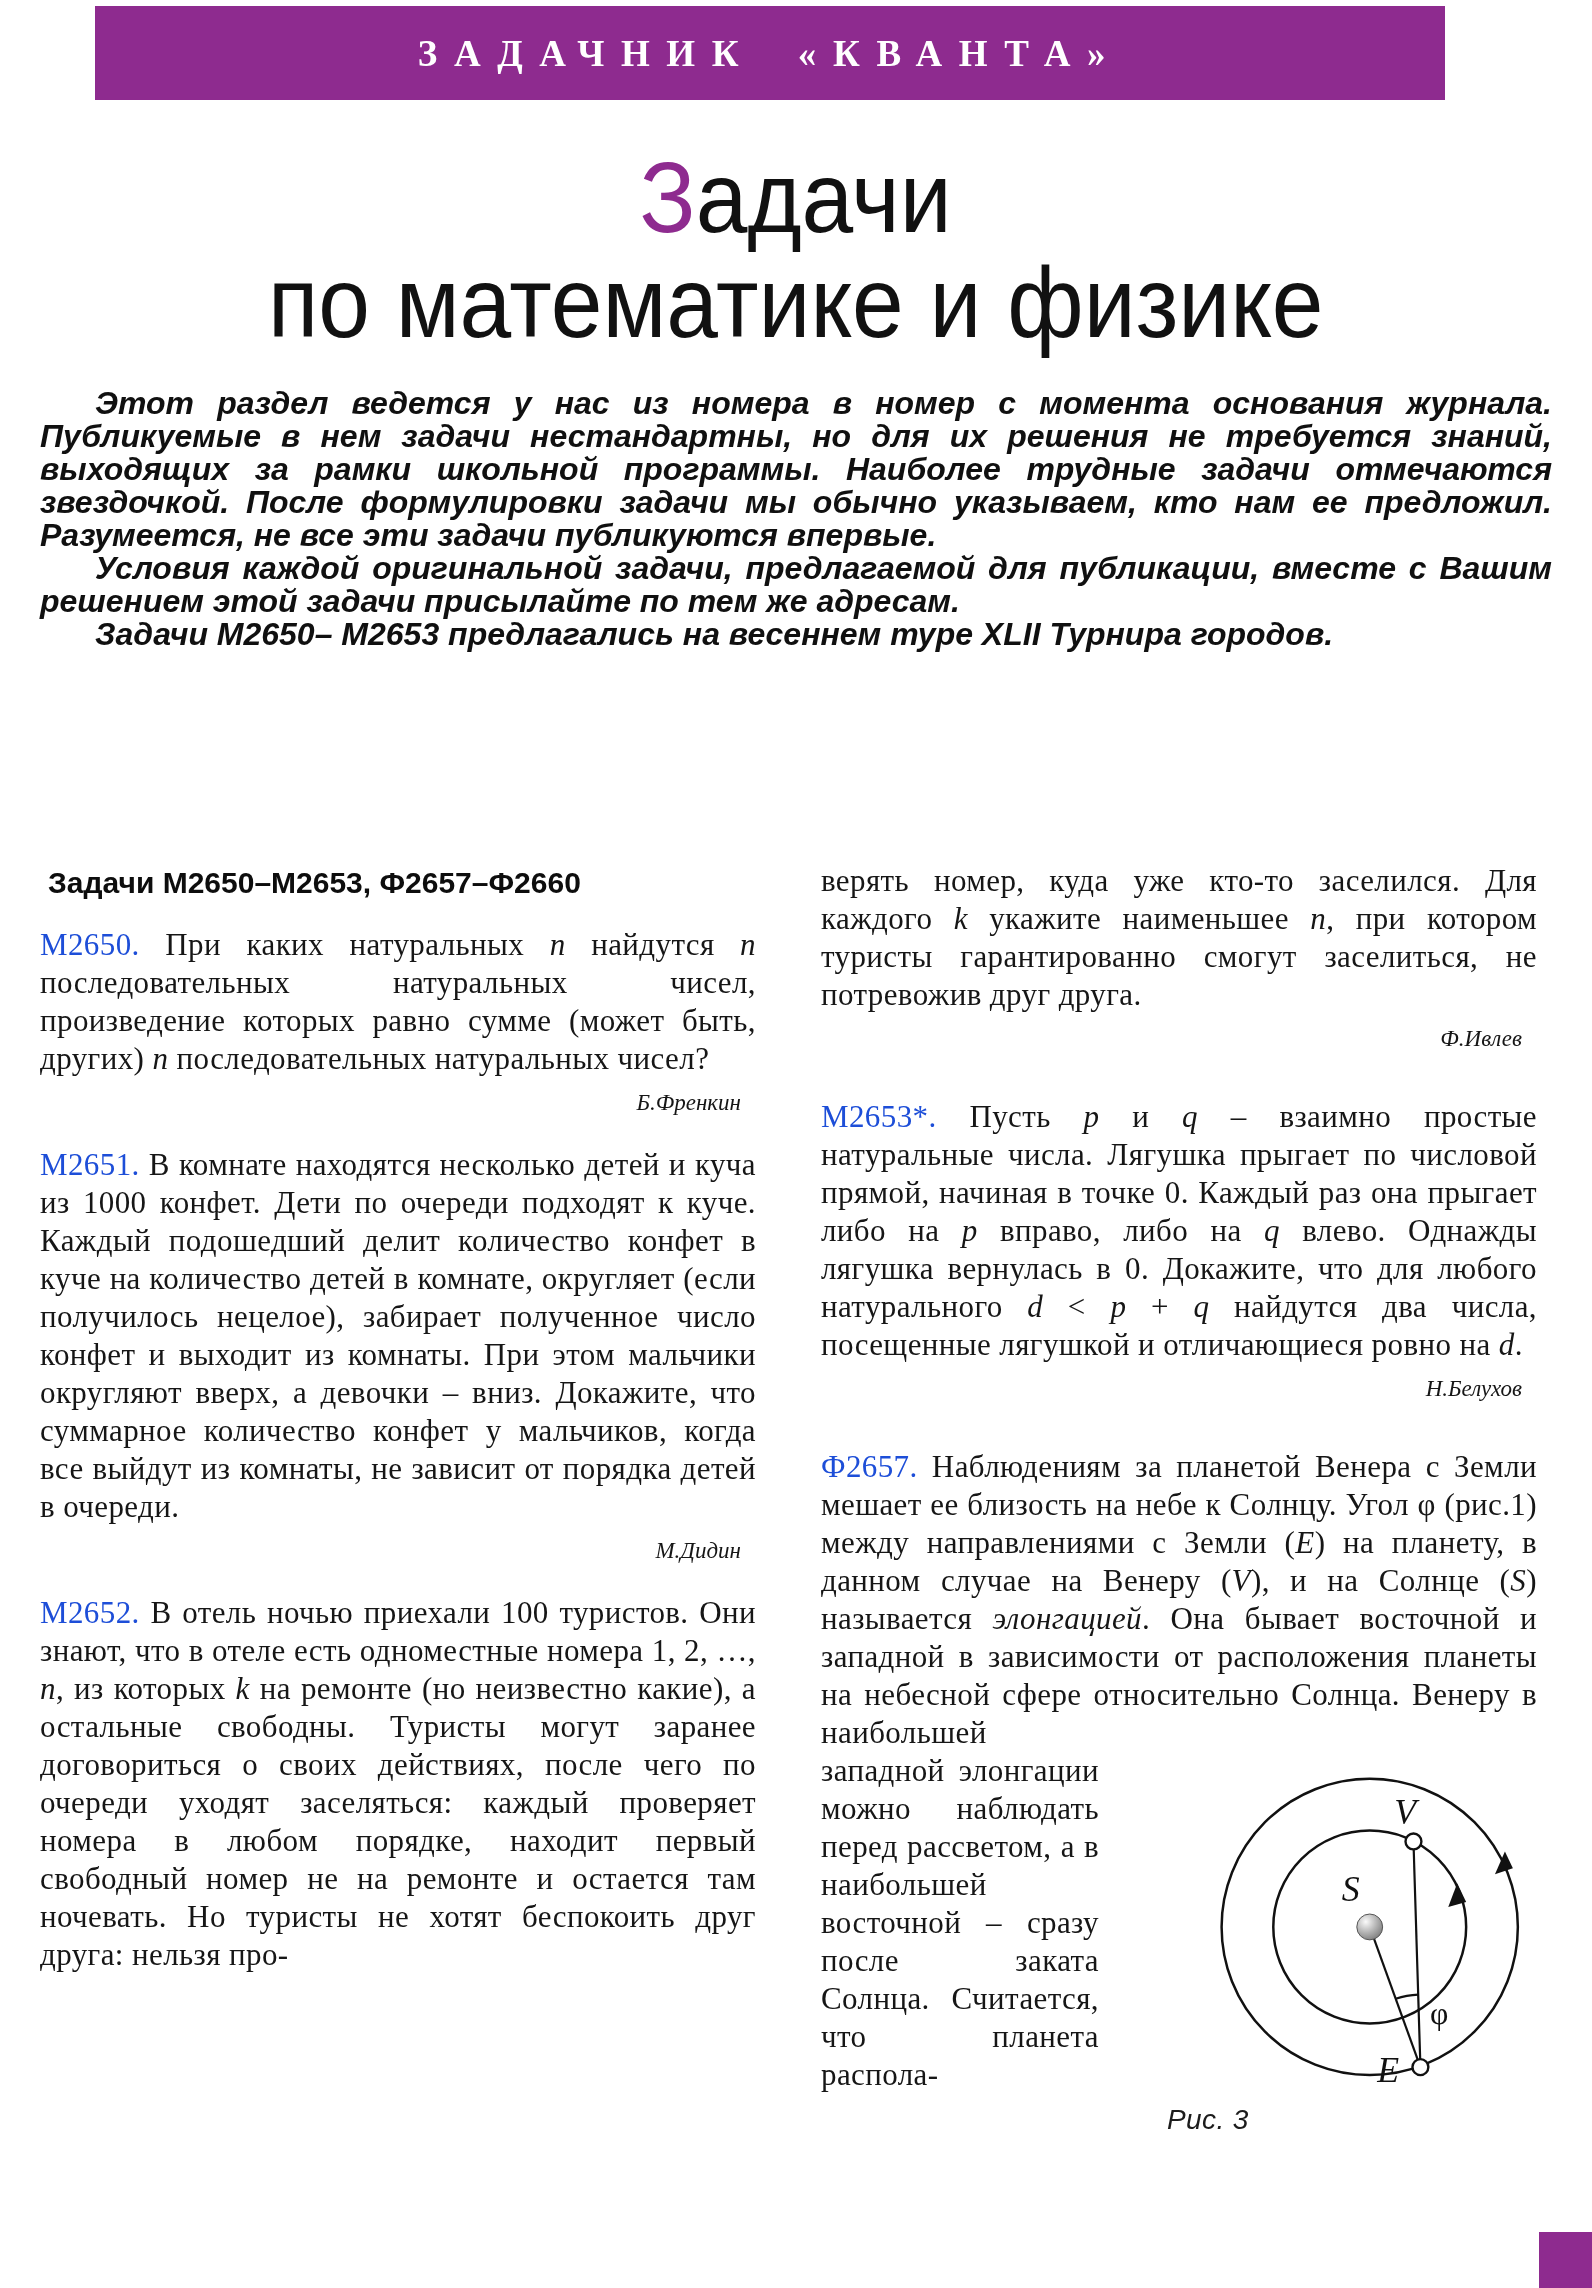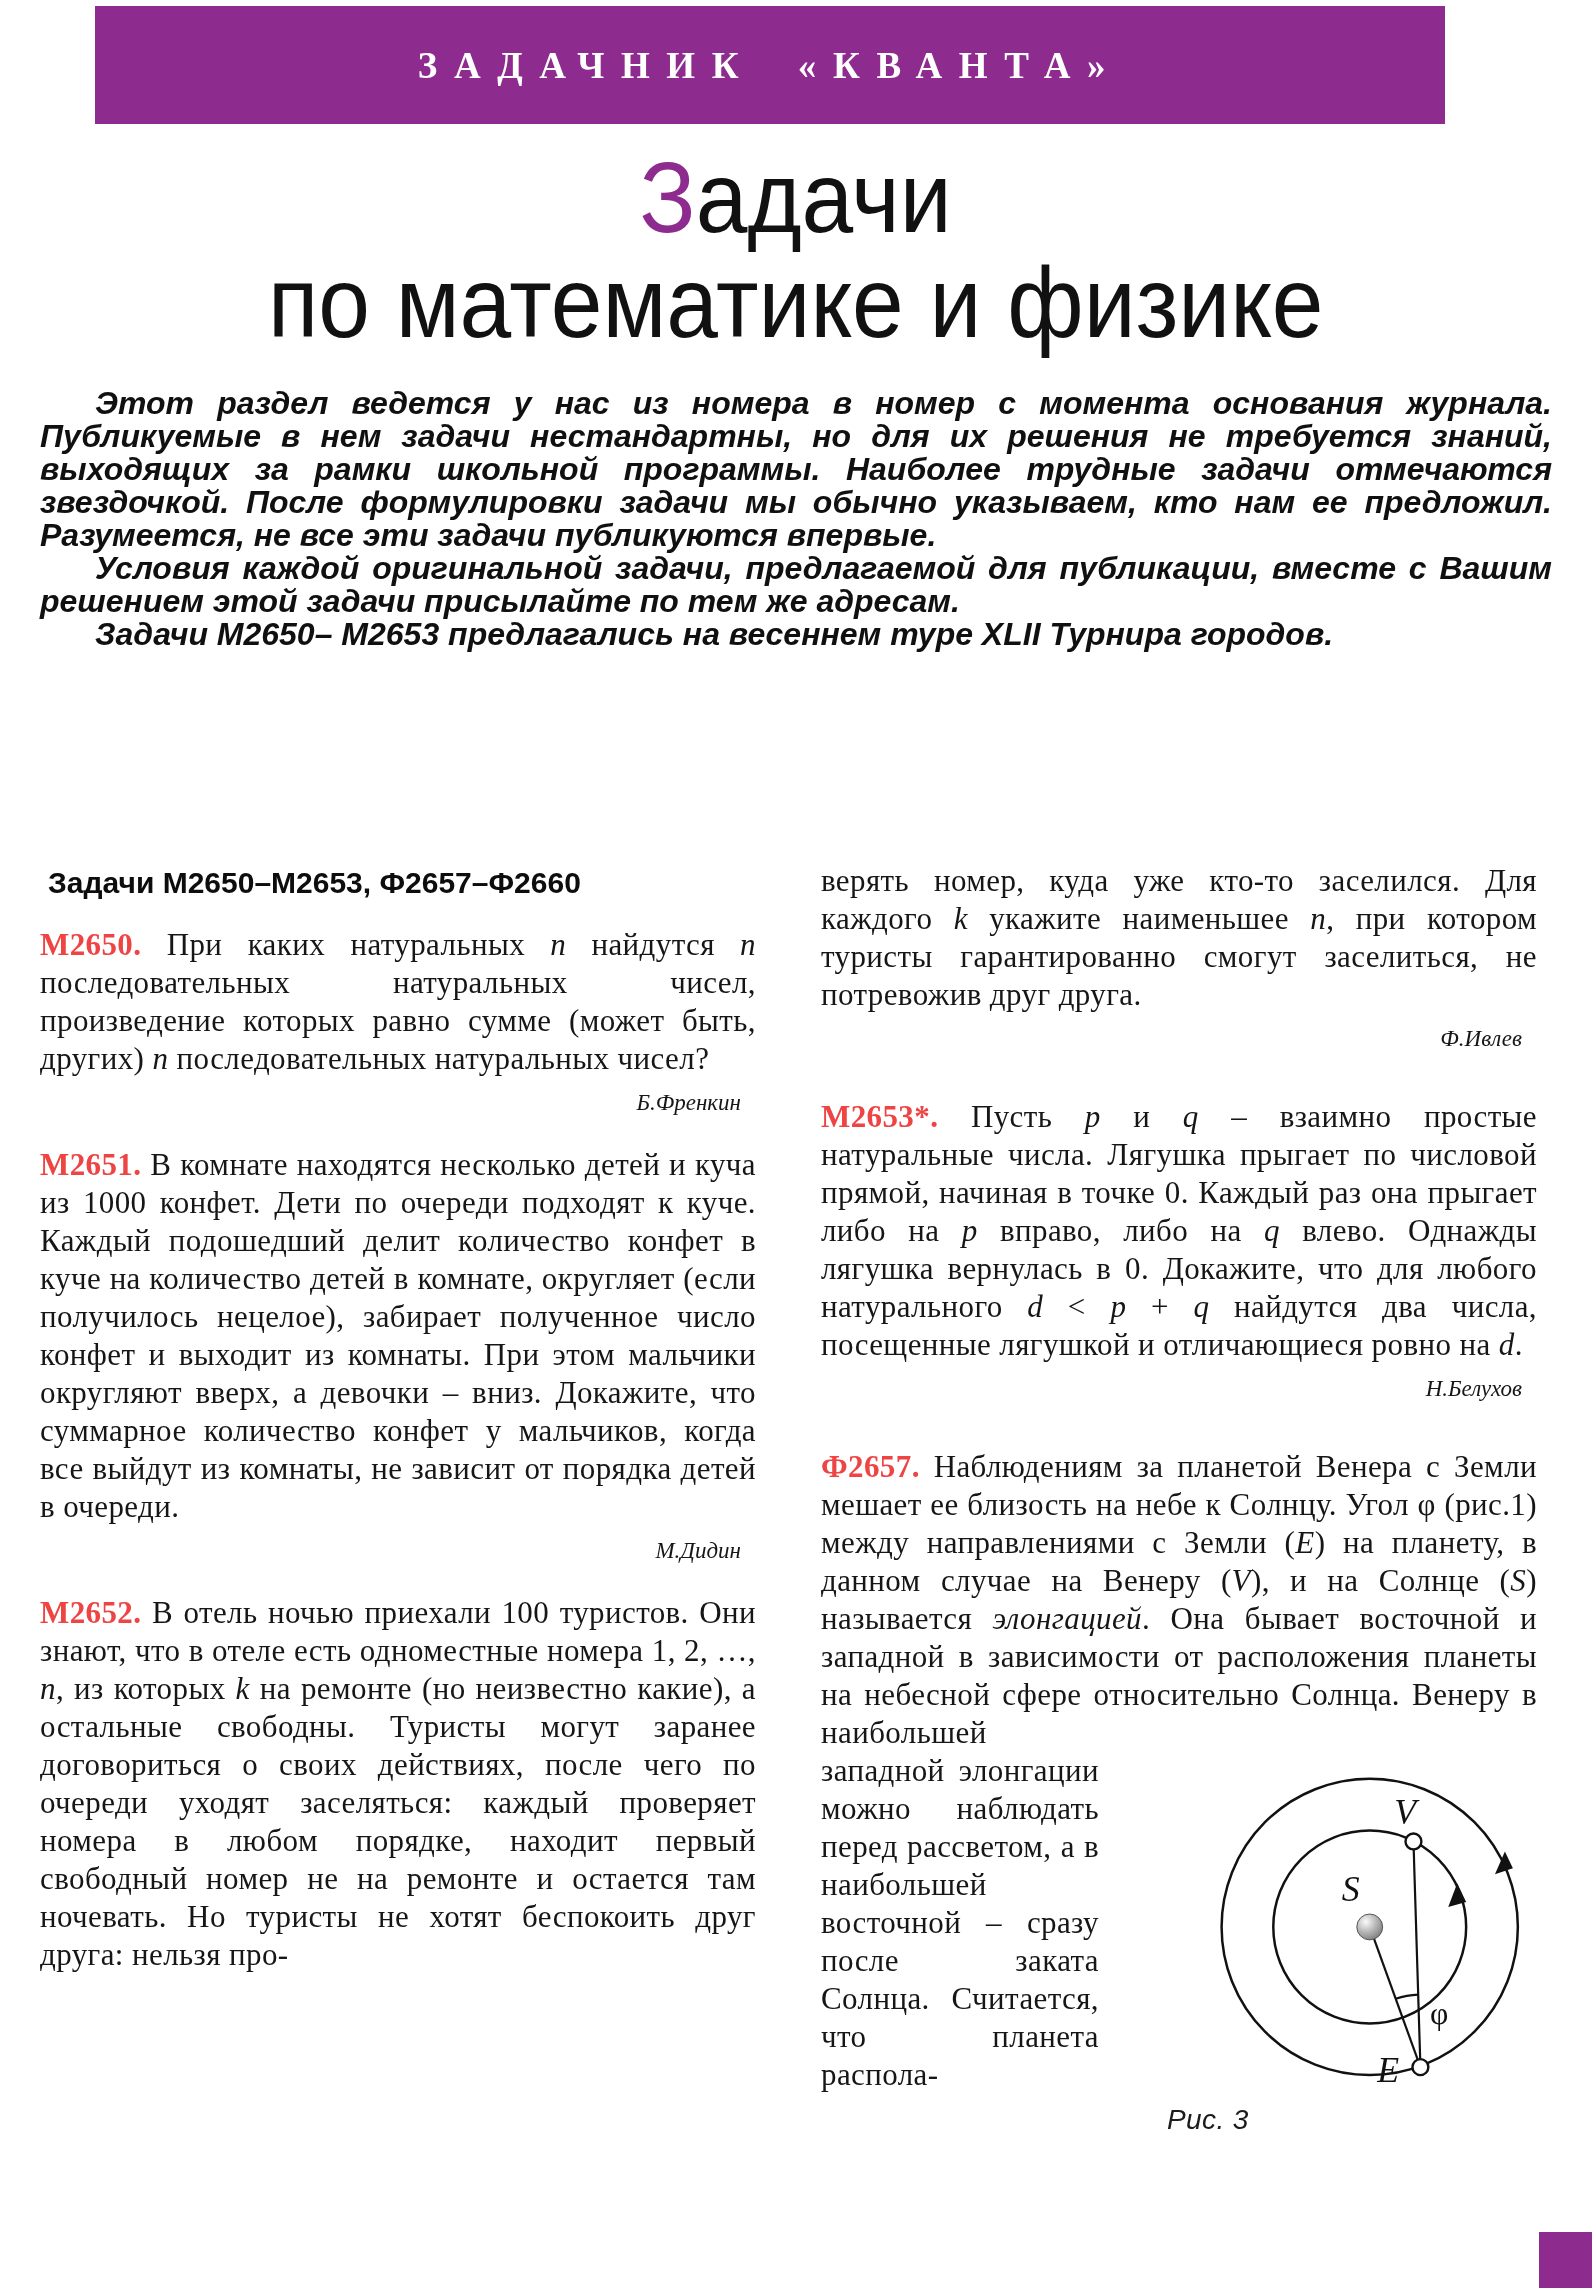--- a/index.html
+++ b/index.html
@@ -9,7 +9,7 @@
   }
   
   .banner{
-    position:absolute;left:95px;top:6px;width:1350px;height:118px;
+    position:absolute;left:95px;top:6px;width:1350px;height:94px;
     background:#8e2b8f;display:flex;align-items:center;justify-content:center;
   }
   .banner-text{

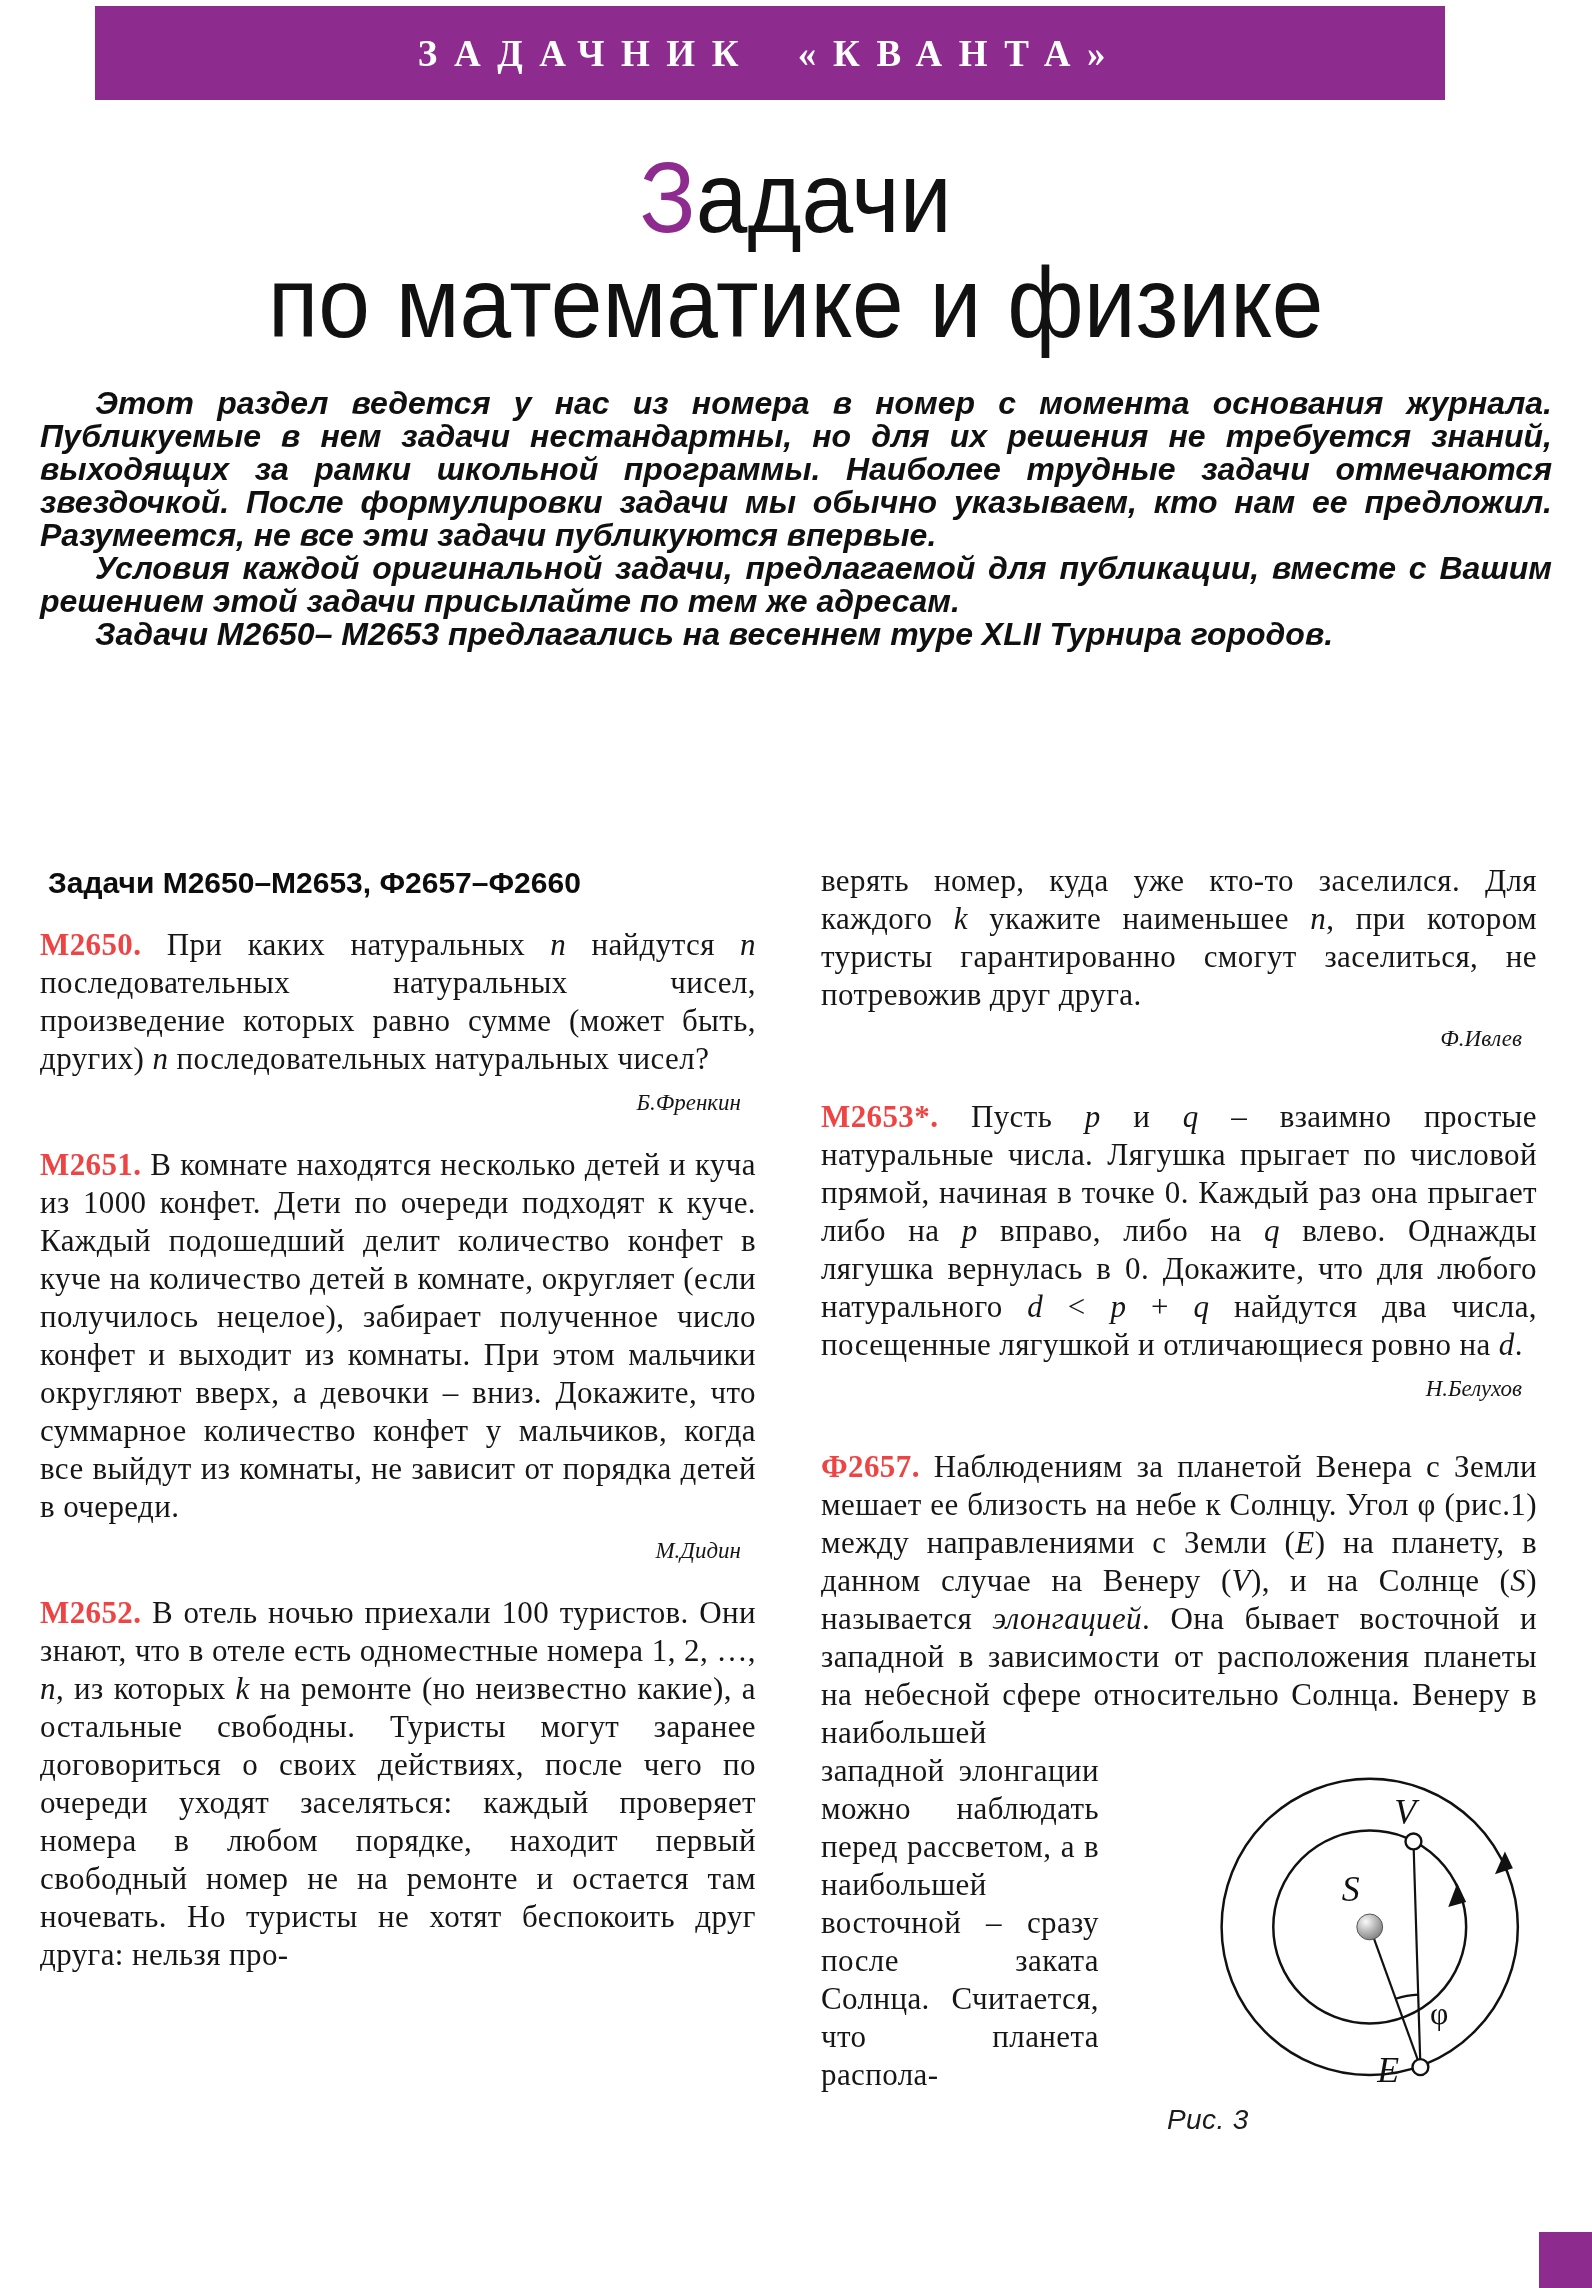--- a/index.html
+++ b/index.html
@@ -45,7 +45,7 @@
     text-align:justify;color:#161616;
   }
   .prob.gap{margin-top:40px;}
-  .plabel{color:#ef4444;font-weight:bold;}
+  .plabel{color:#1d4ed8;font-weight:normal;}
   .author{
     text-align:right;font-style:italic;font-size:23px;line-height:38px;
     padding-right:15px;margin:6px 0 24px 0;color:#161616;

